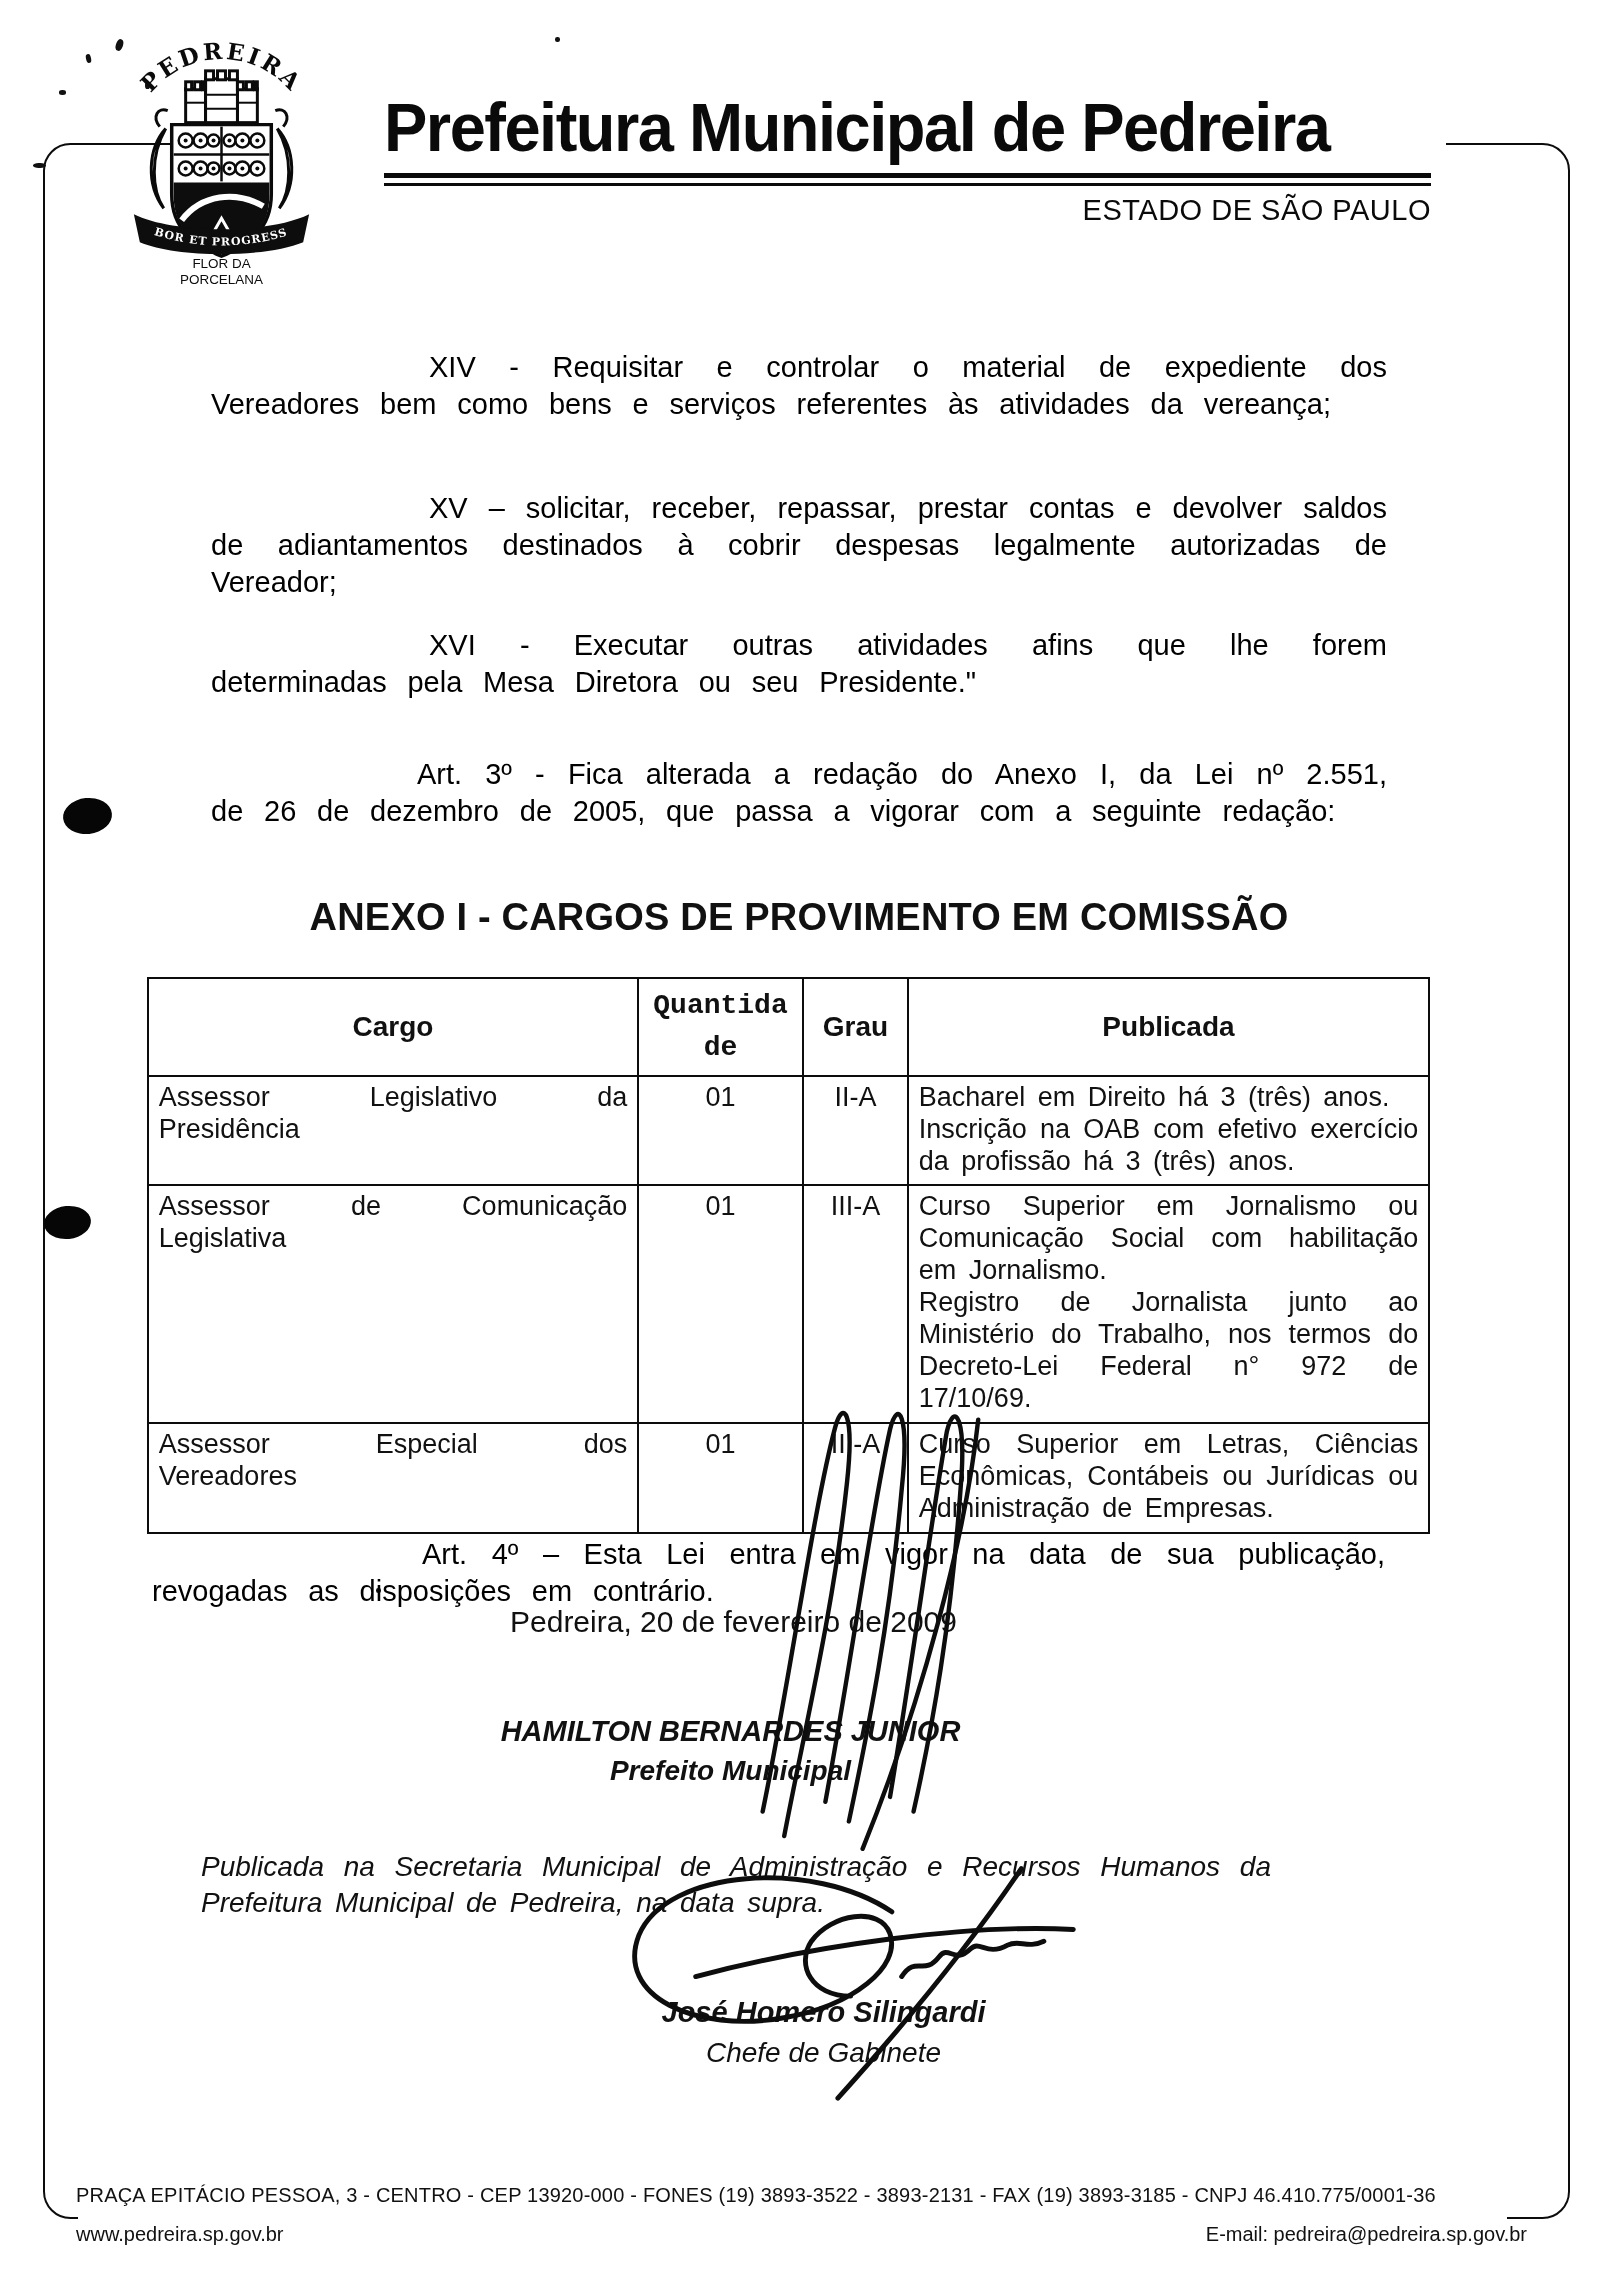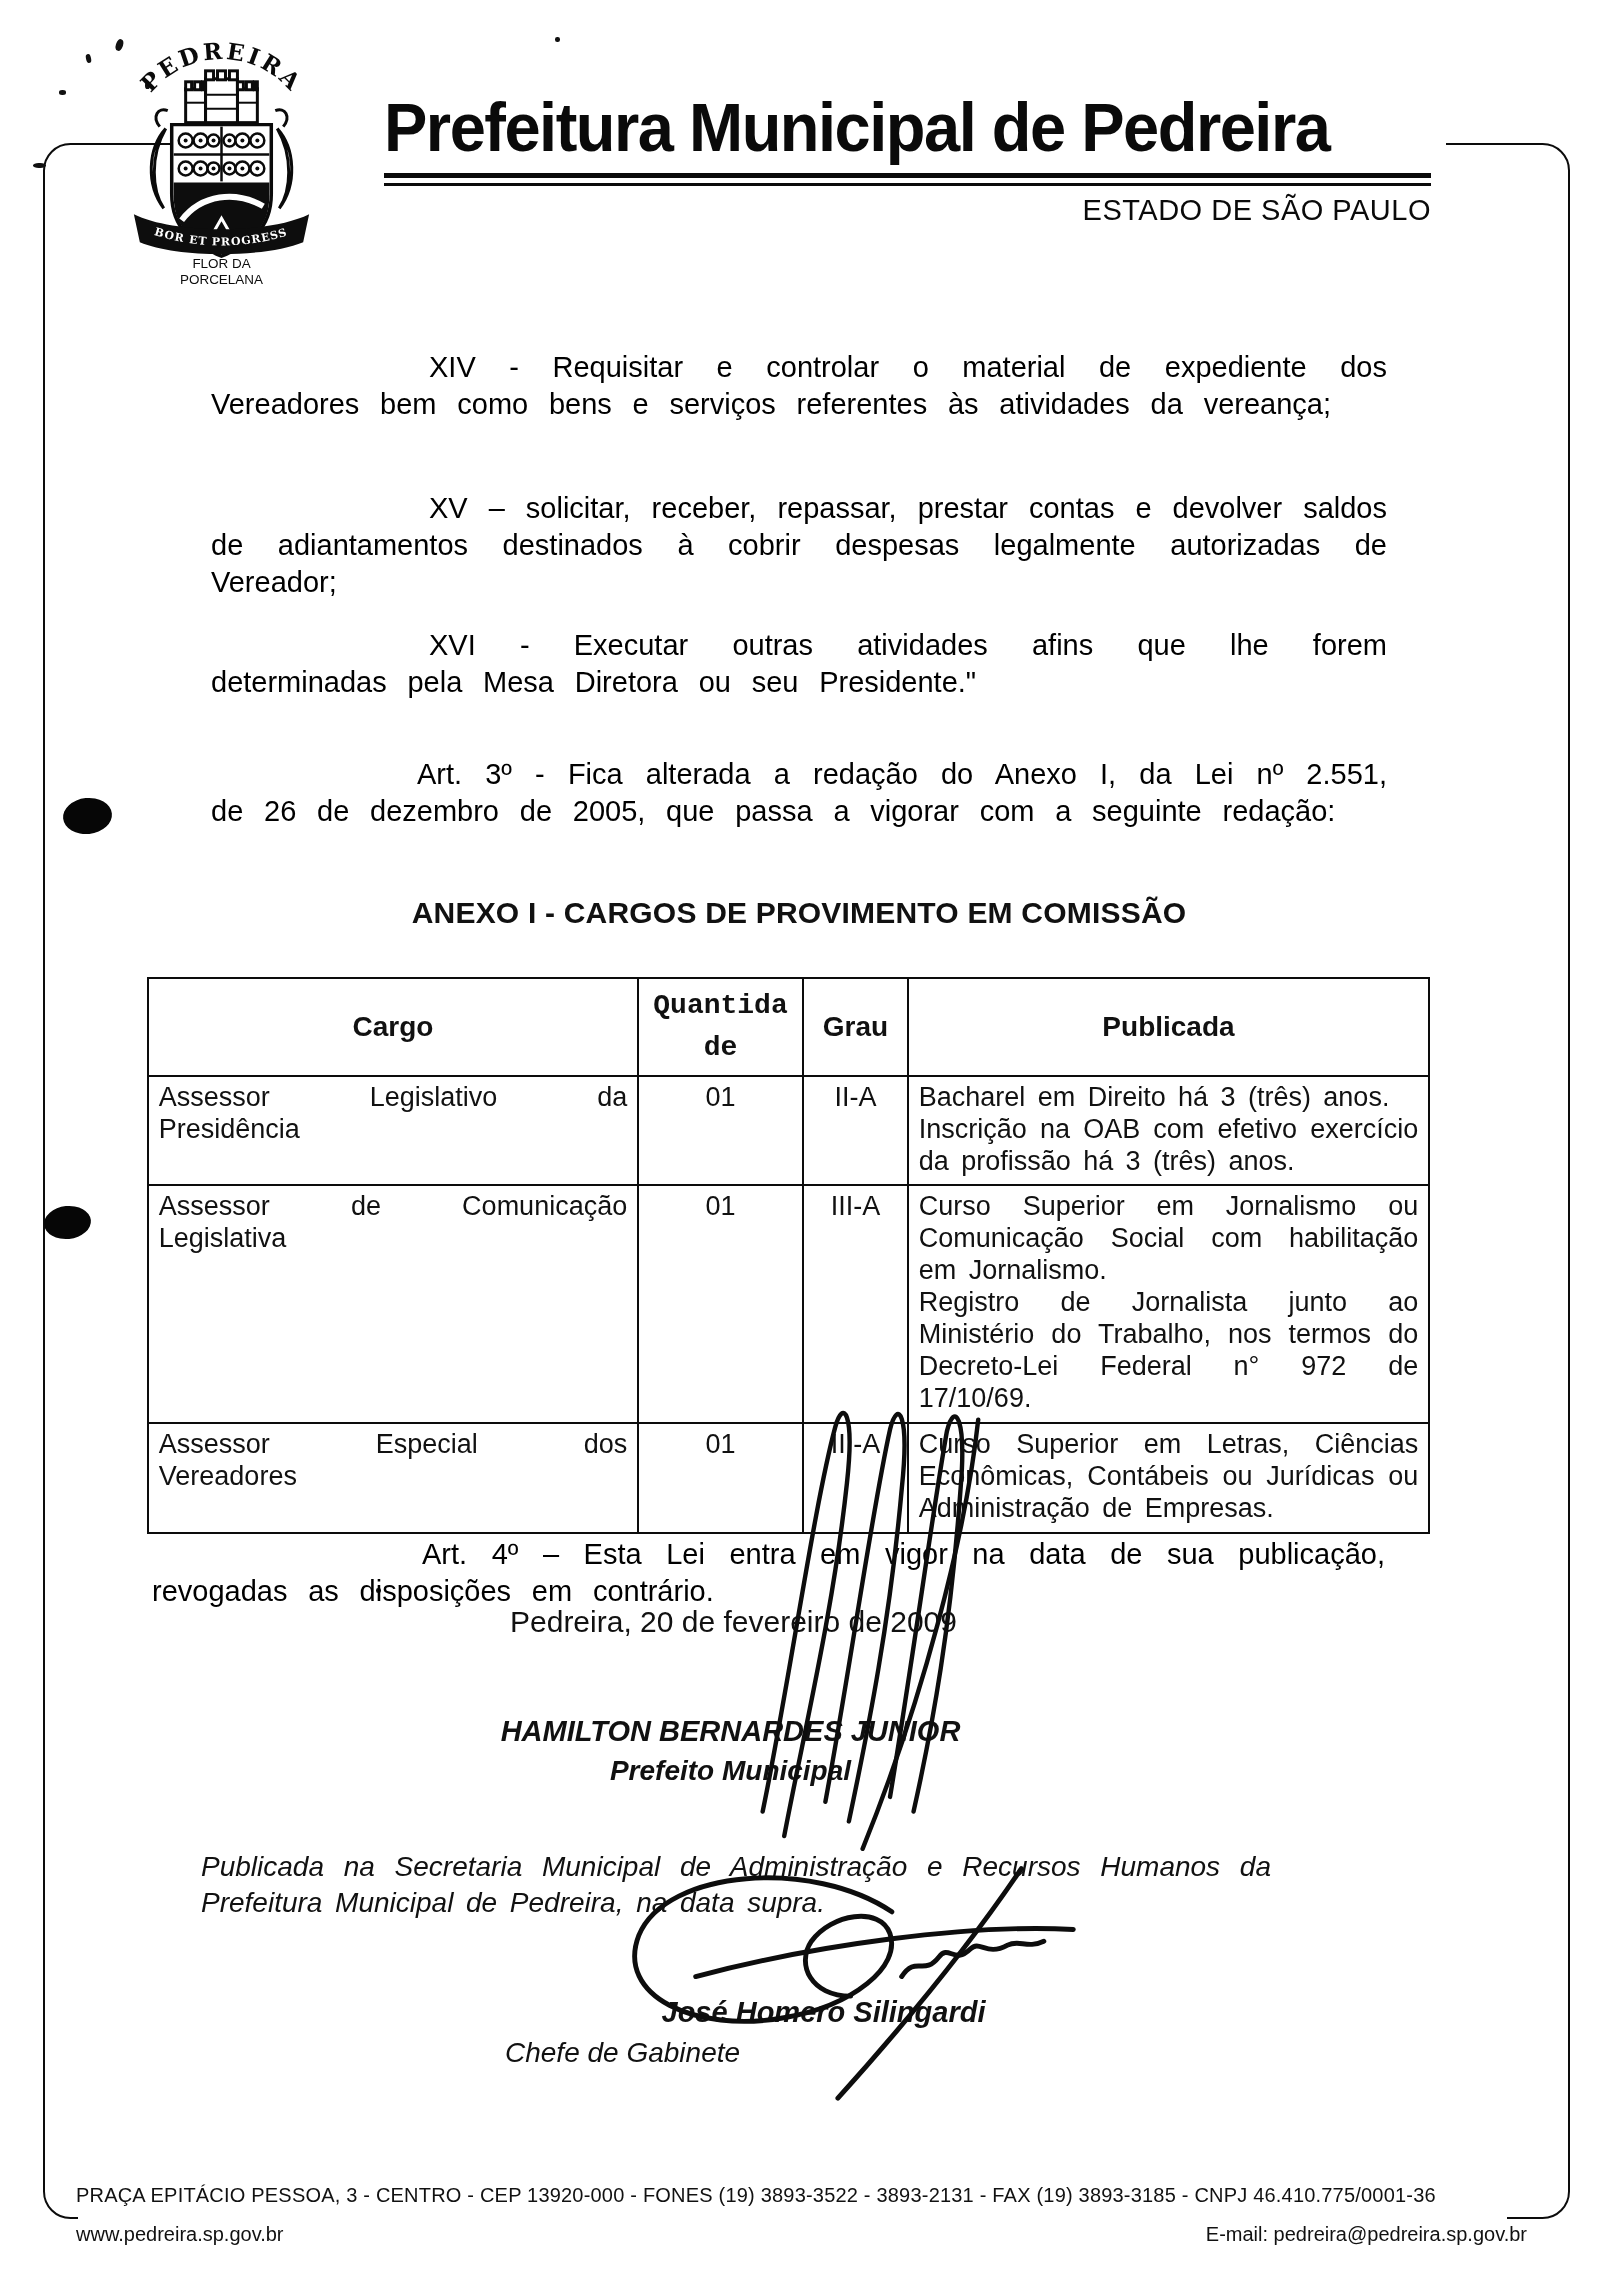--- a/index.html
+++ b/index.html
@@ -39,7 +39,7 @@
   #p-art4{top:1507px;left:152px;width:1233px;text-indent:270px;}
 
   #annex-title{position:absolute;left:211px;top:896px;width:1176px;z-index:3;
-    text-align:center;font-size:30px;font-weight:bold;letter-spacing:0.2px;}
+    text-align:center;font-size:38px;font-weight:bold;letter-spacing:0.2px;}
 
   
   #annex-table{position:absolute;left:147px;top:977px;z-index:3;

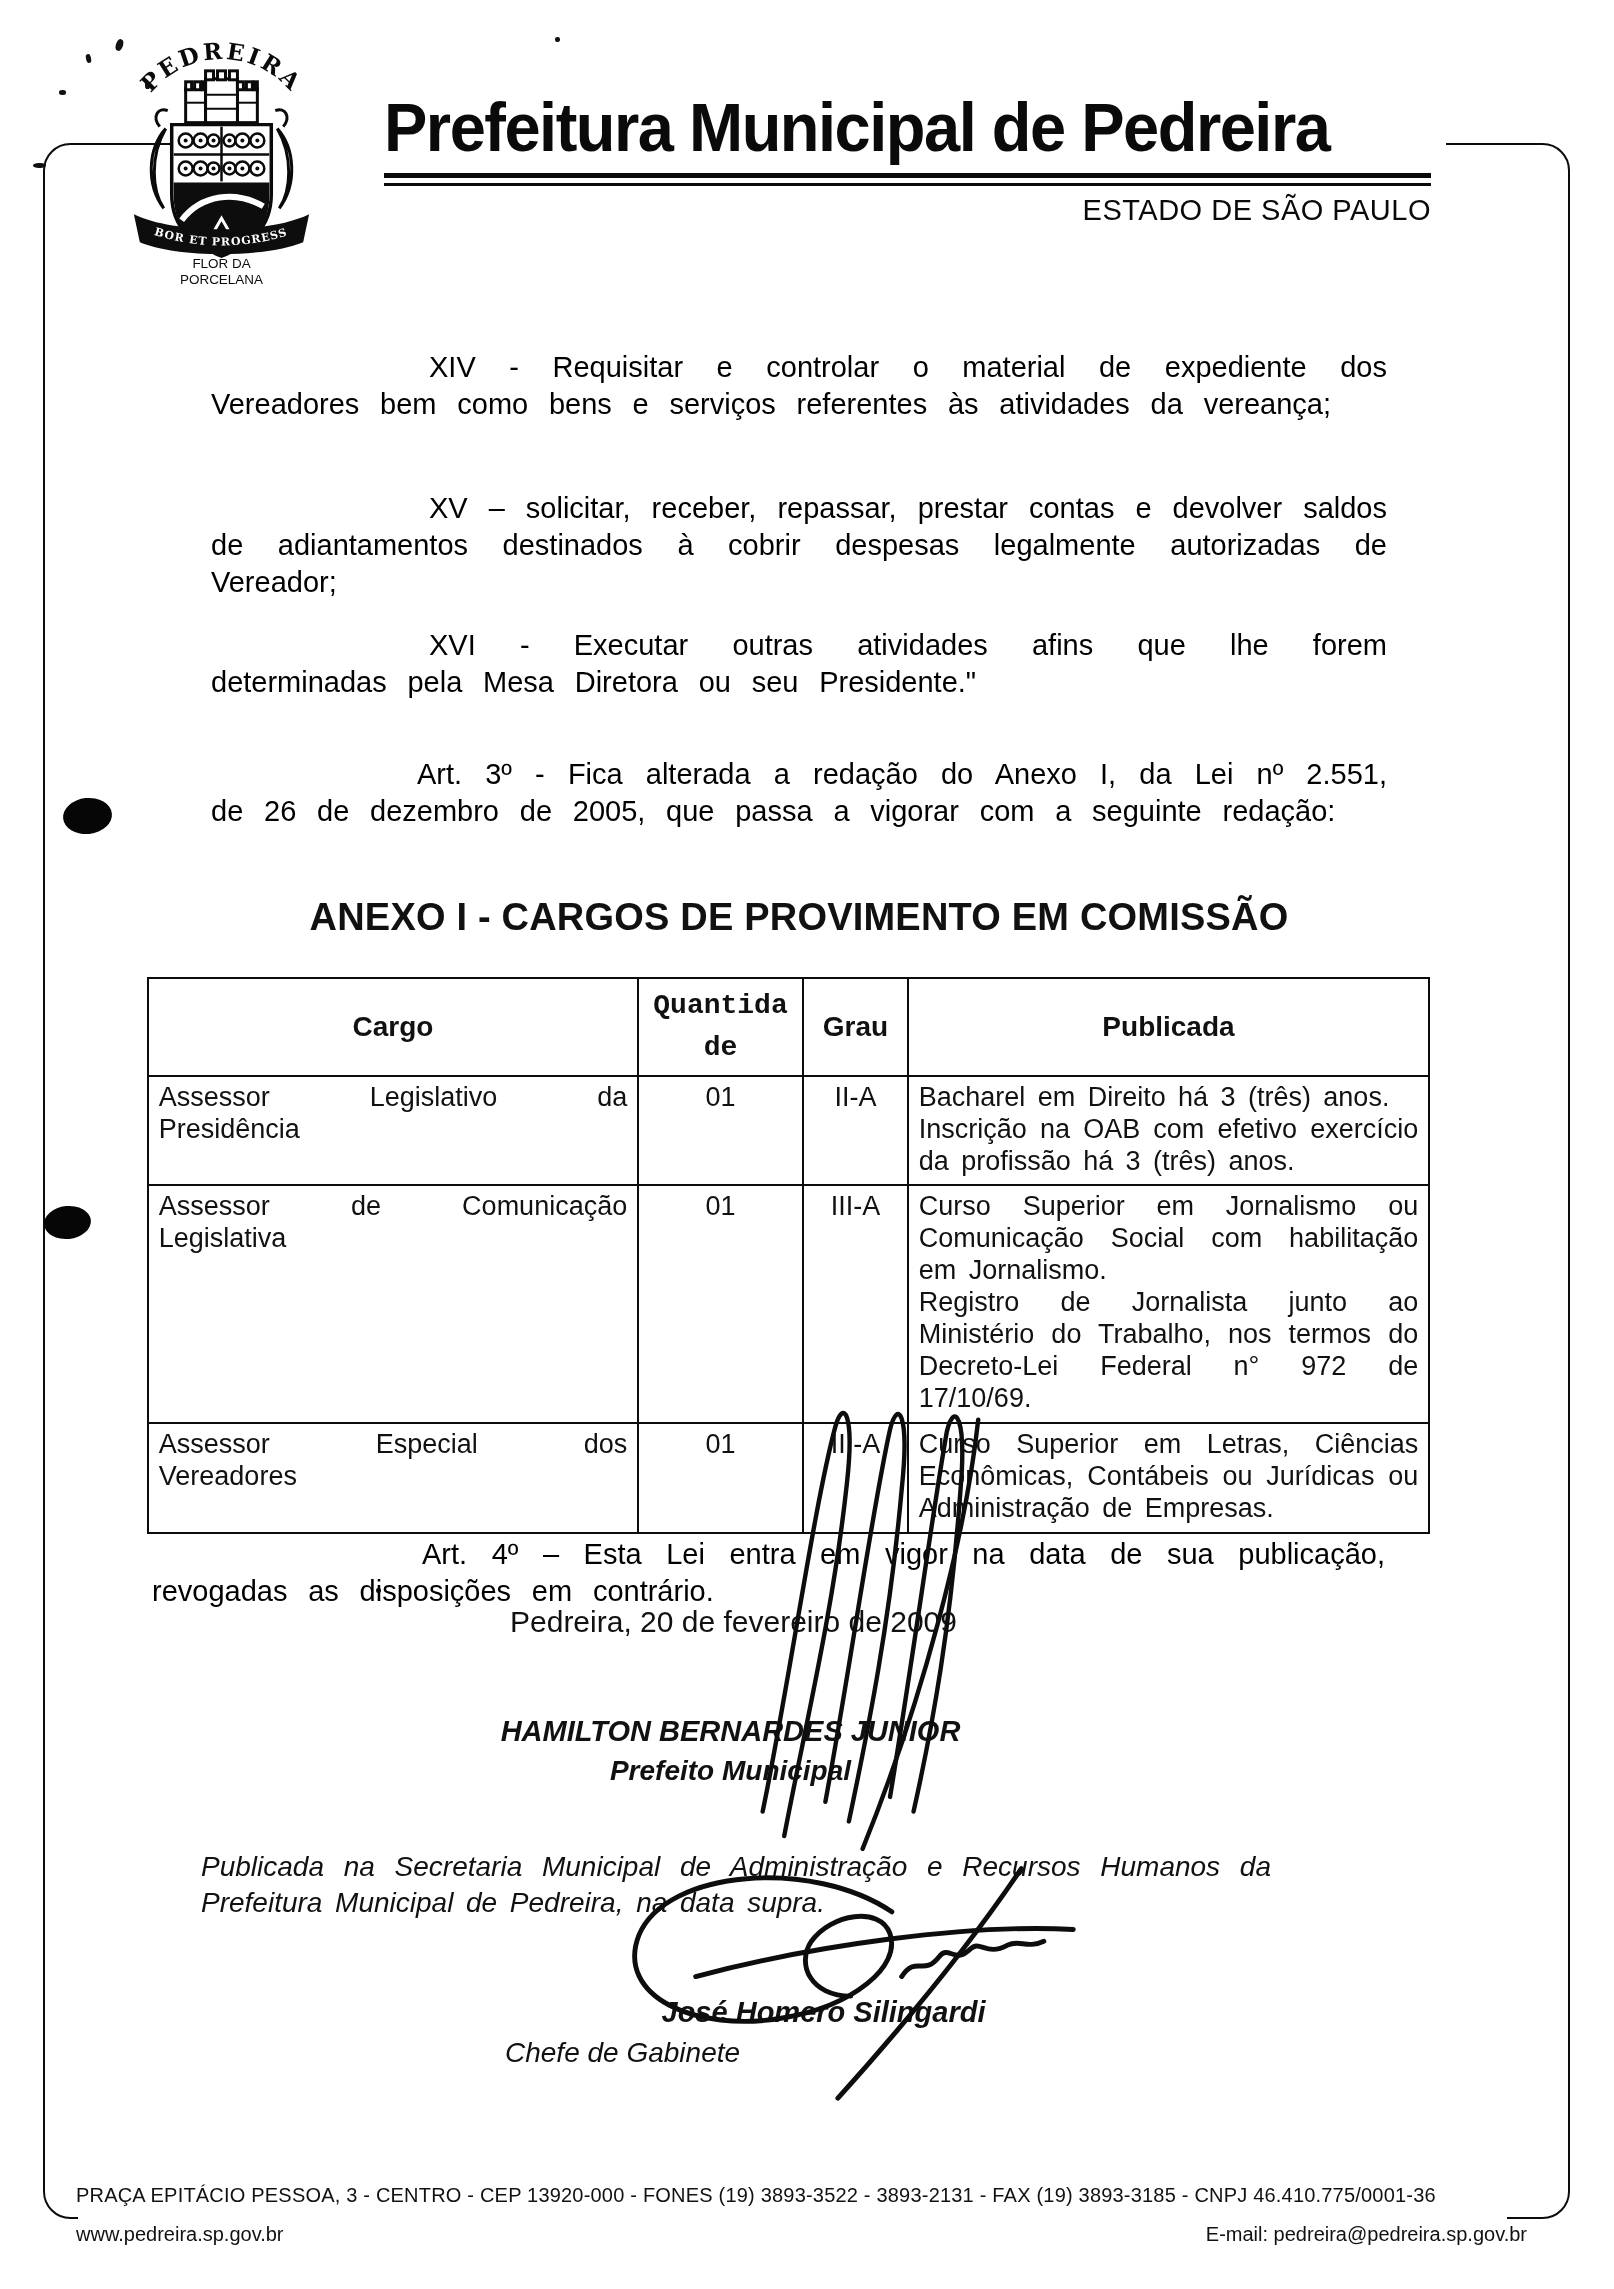--- a/index.html
+++ b/index.html
@@ -66,7 +66,7 @@
   #name2{position:absolute;left:505px;top:1996px;width:637px;z-index:3;
     text-align:center;font-style:italic;font-weight:bold;font-size:29px;}
   #role2{position:absolute;left:505px;top:2037px;width:637px;z-index:3;
-    font-style:italic;font-size:28px;}
+    text-align:center;font-style:italic;font-size:28px;}
 
   .sig{position:absolute;z-index:4;}
   #sig1{left:745px;top:1390px;}

